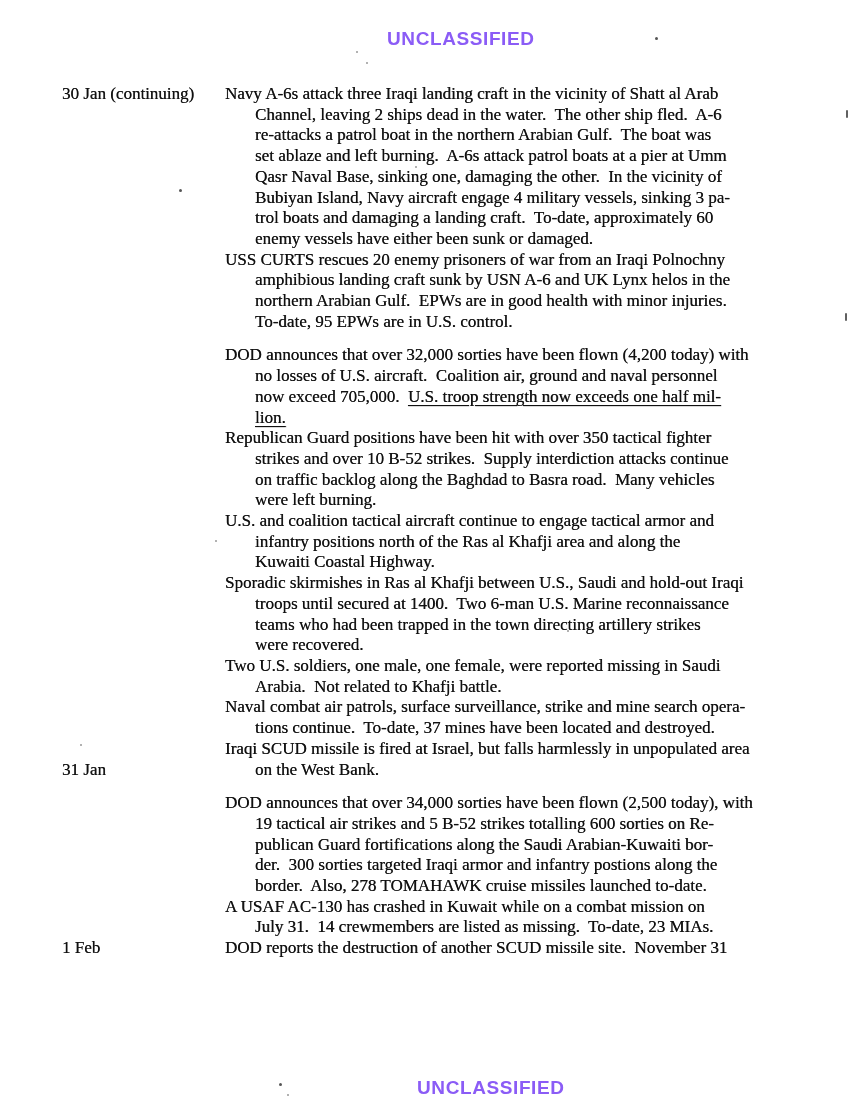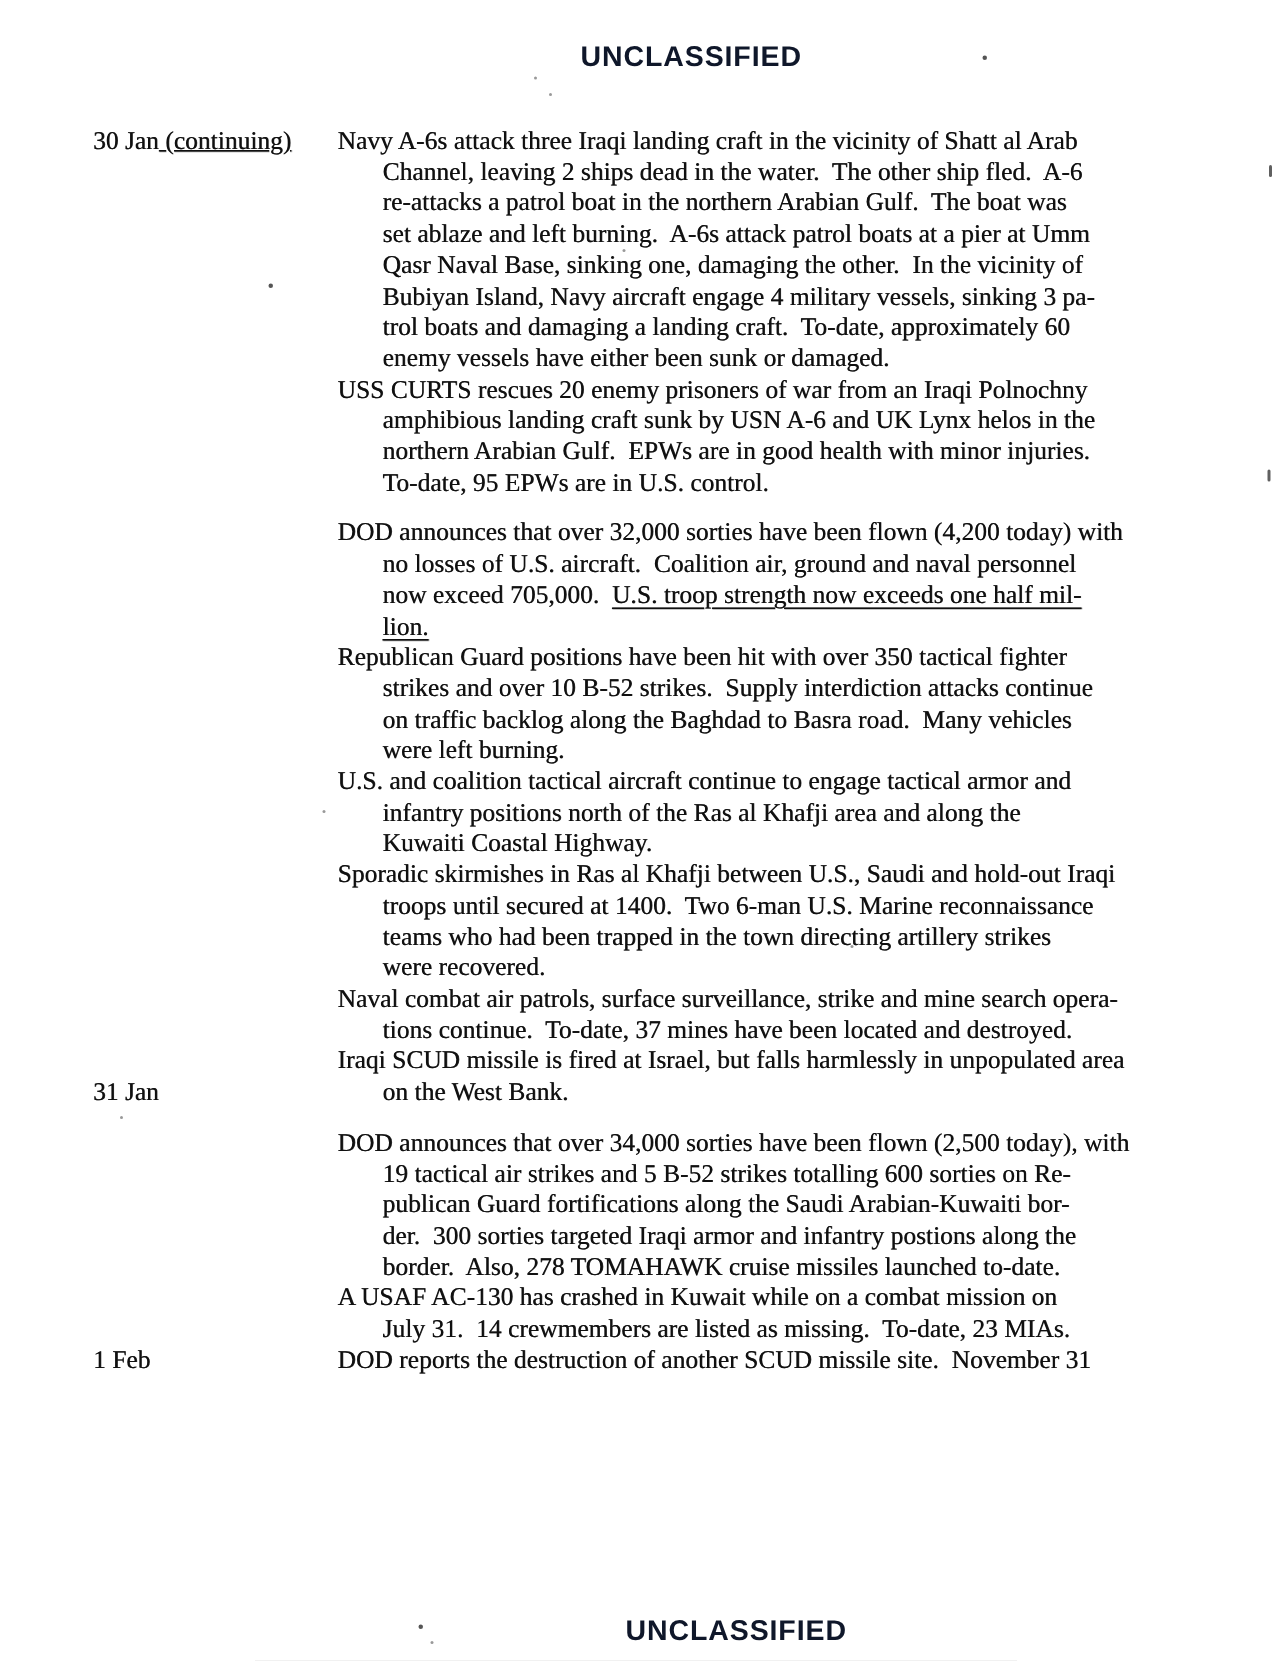--- a/index.html
+++ b/index.html
@@ -20,7 +20,7 @@
     font-weight: 700;
     font-size: 19px;
     letter-spacing: 0.6px;
-    color: #0f172a;
+    color: #8b5cf6;
     white-space: nowrap;
   }
   .banner.top    { left: 387px; top: 28px; }

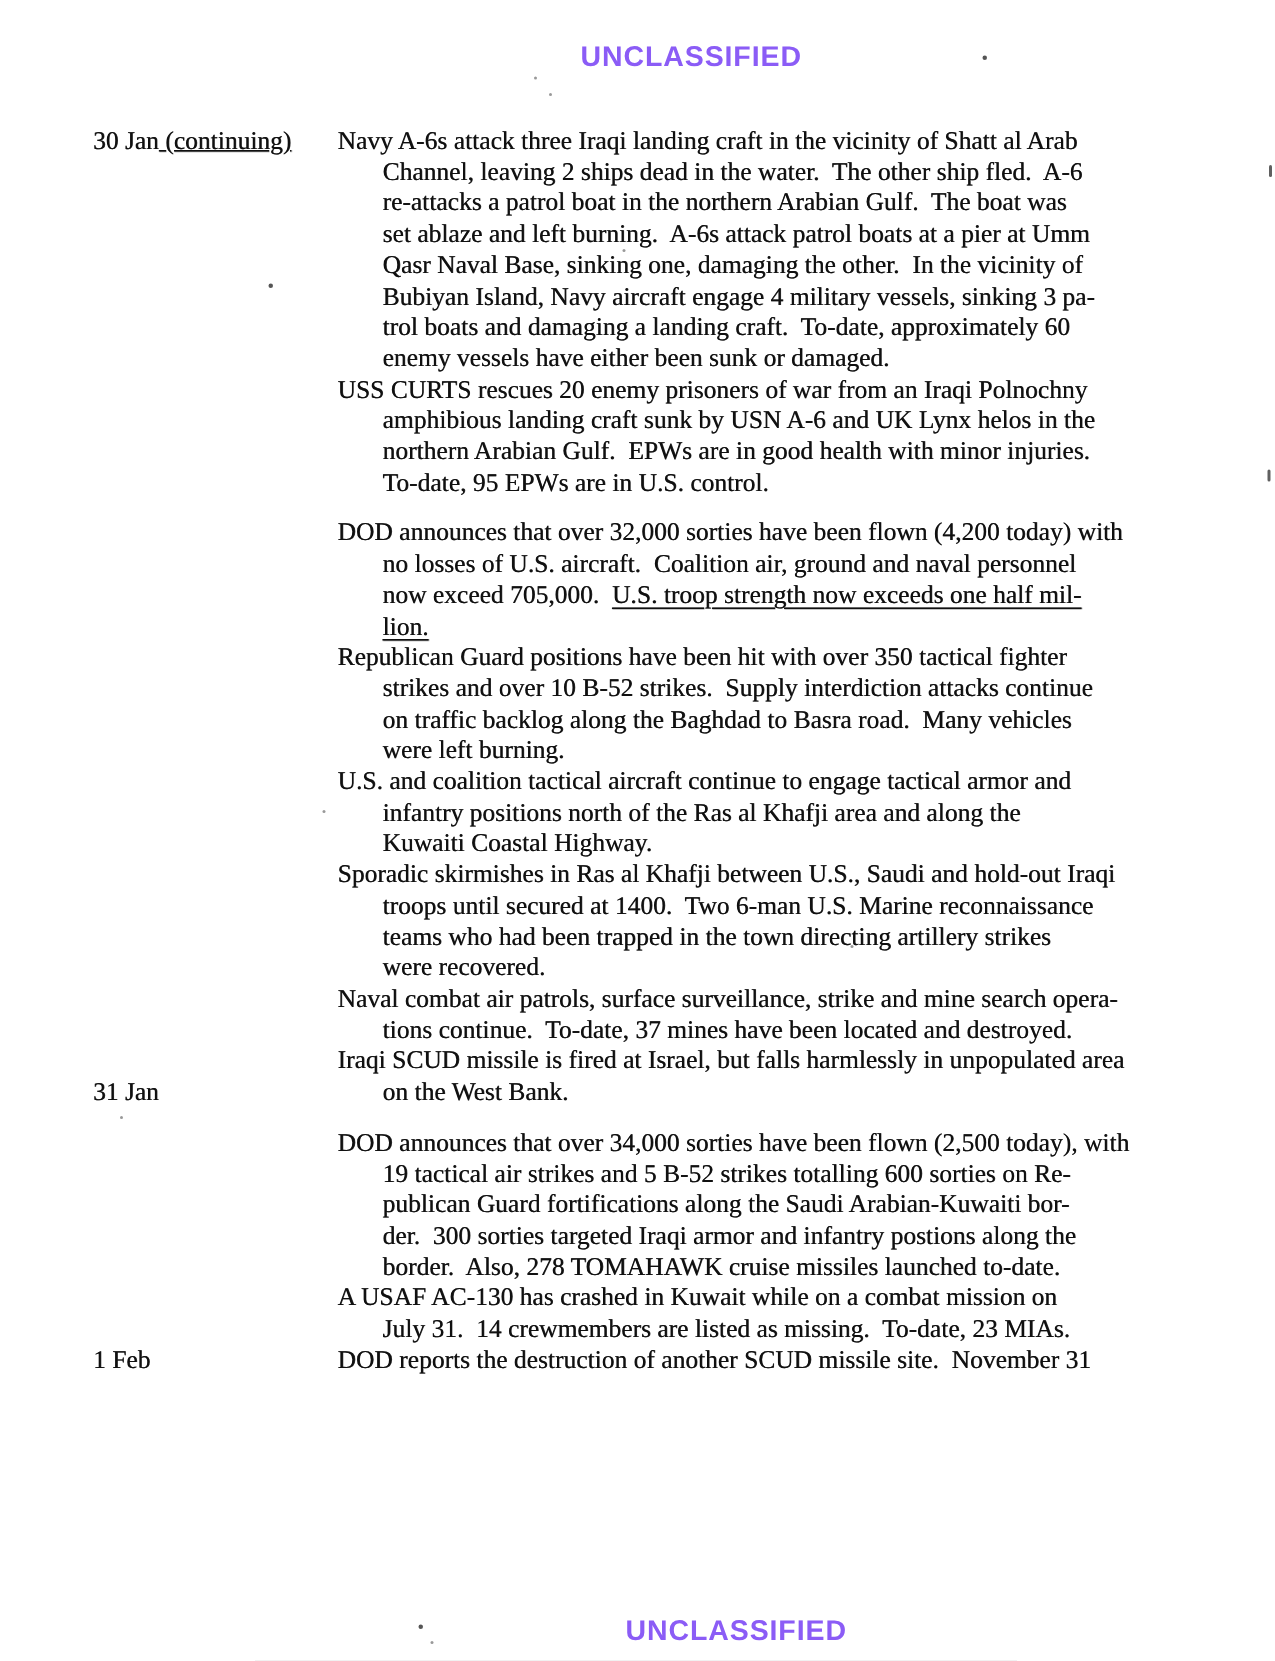--- a/index.html
+++ b/index.html
@@ -43,7 +43,7 @@
     white-space: nowrap;
   }
   .entry-date .d { font-weight: 400; }
-  .entry-date .suffix { font-weight: 400; text-decoration: underline; }
+  .entry-date .suffix { font-weight: 400; }
   .entry-body { flex: 1 1 auto; max-width: 612px; }
   .para {
     white-space: pre-wrap;

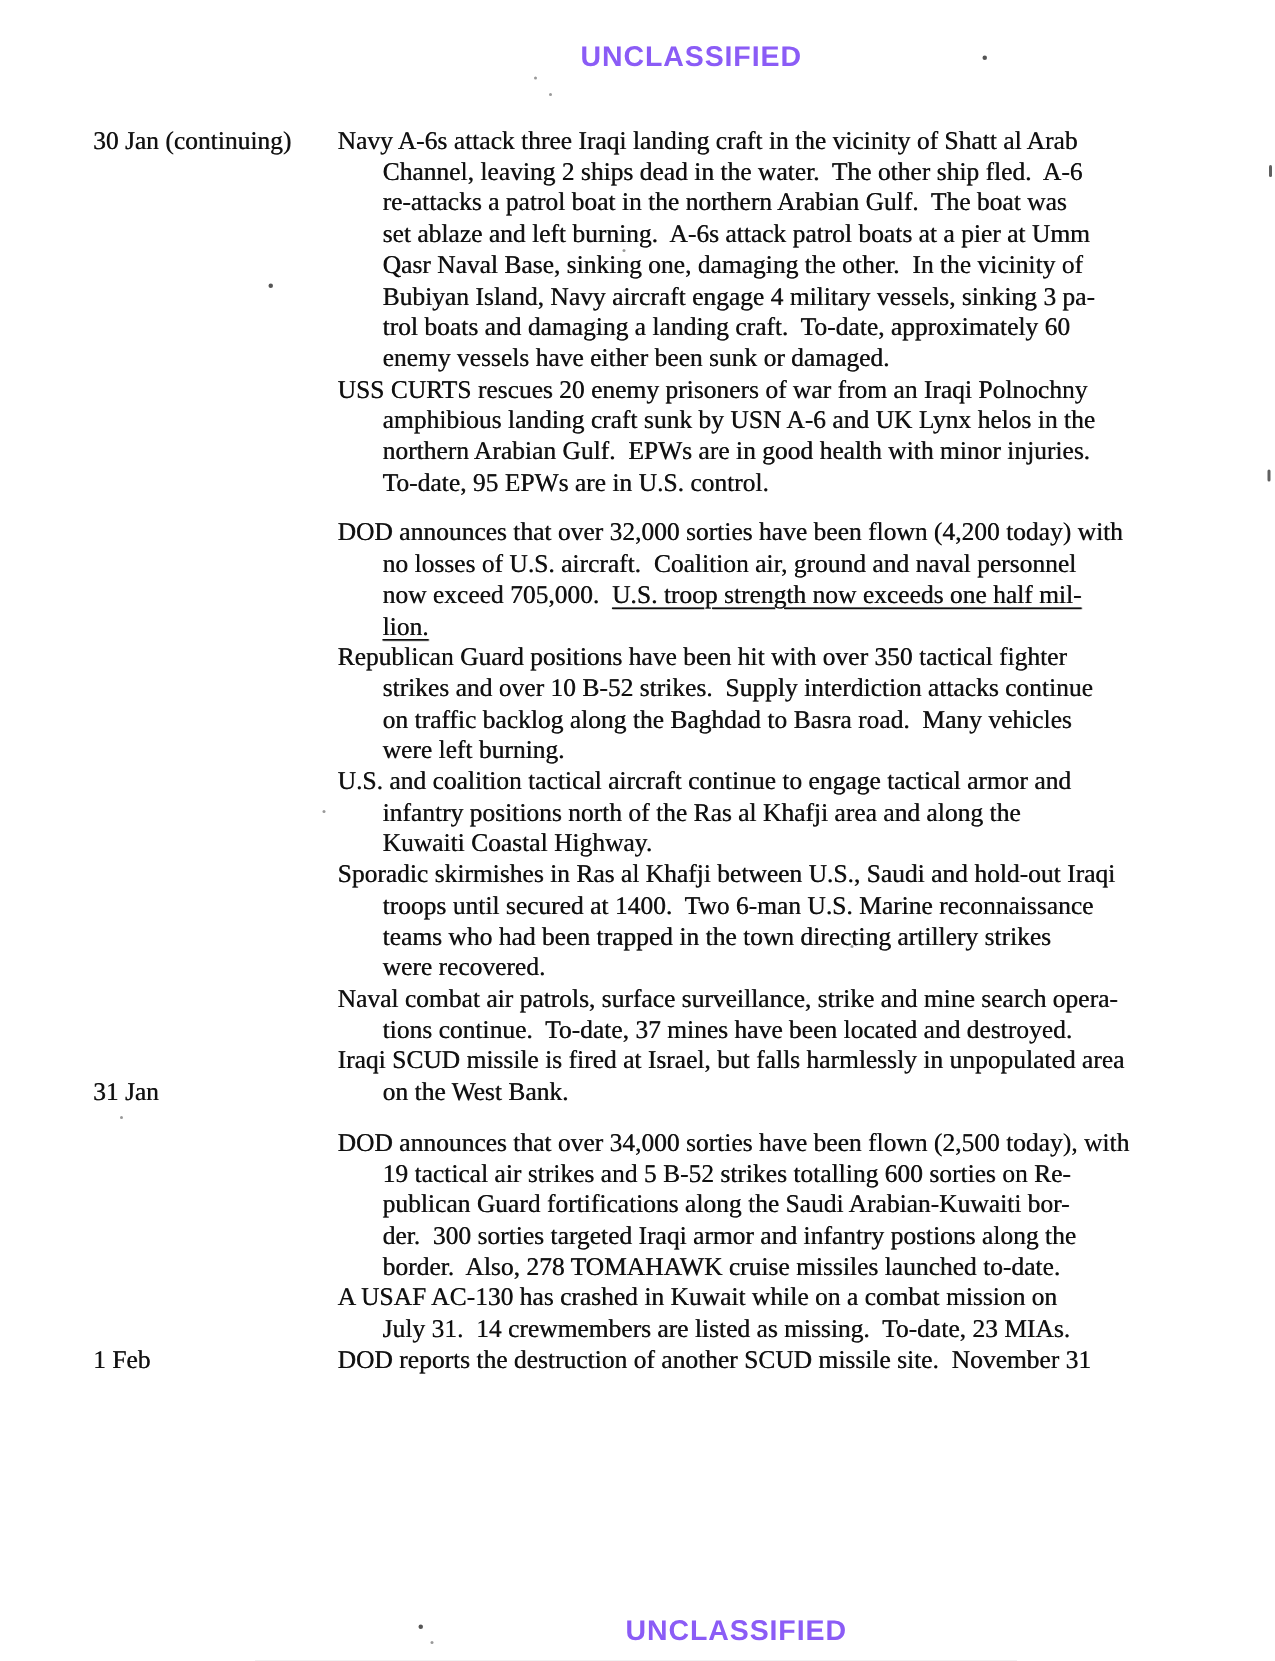--- a/index.html
+++ b/index.html
@@ -122,6 +122,8 @@
 troops until secured at 1400.  Two 6-man U.S. Marine reconnaissance
 teams who had been trapped in the town directing artillery strikes
 were recovered.</div>
+        <div class="para">Two U.S. soldiers, one male, one female, were reported missing in Saudi
+Arabia.  Not related to Khafji battle.</div>
         <div class="para">Naval combat air patrols, surface surveillance, strike and mine search opera-
 tions continue.  To-date, 37 mines have been located and destroyed.</div>
         <div class="para">Iraqi SCUD missile is fired at Israel, but falls harmlessly in unpopulated area

